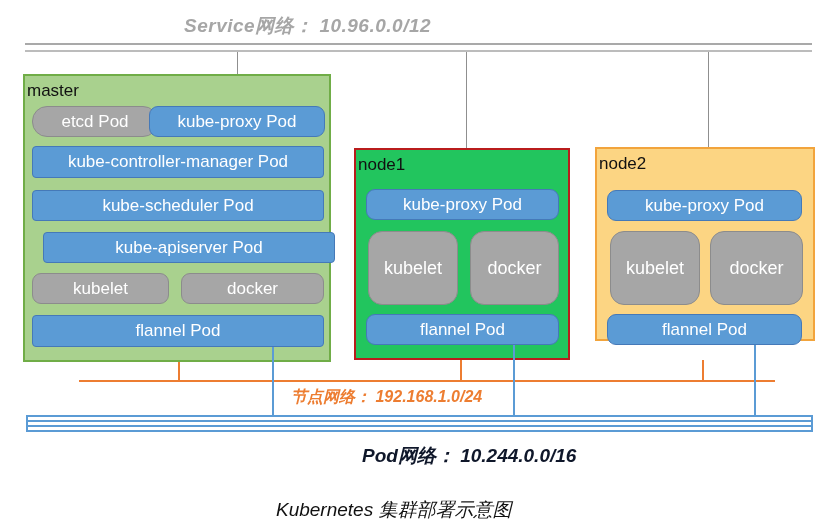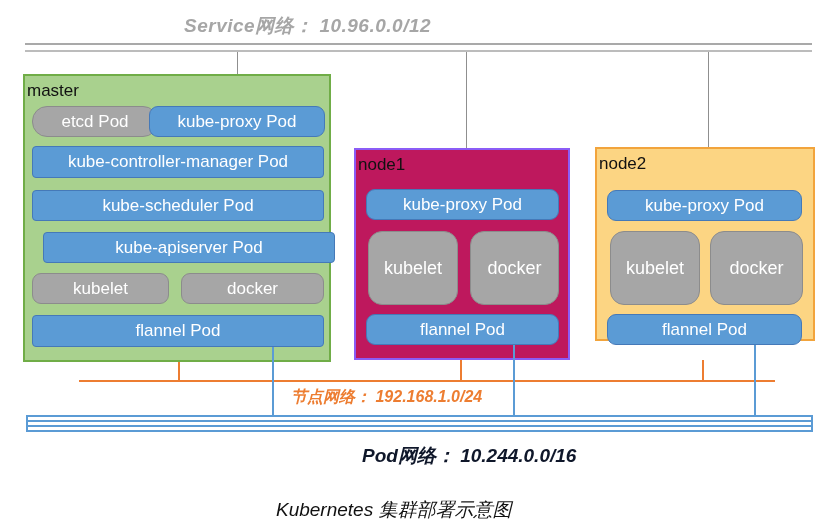--- a/index.html
+++ b/index.html
@@ -22,7 +22,7 @@
   
   .group { position:absolute; box-sizing:border-box; }
   .g-master { left:23px;  top:74px;  width:308px; height:288px; background:#a9d18e; border:2px solid #70ad47; }
-  .g-node1  { left:354px; top:148px; width:216px; height:212px; background:#be185d; border:2px solid #8b5cf6; }
+  .g-node1  { left:354px; top:148px; width:216px; height:212px; background:#22c55e; border:2px solid #b91c1c; }
   .g-node2  { left:595px; top:147px; width:220px; height:194px; background:#fcd583; border:2px solid #f2a43c; }
   .group-title { position:absolute; left:2px; top:5px; font-size:17px; color:#111111; }
 

